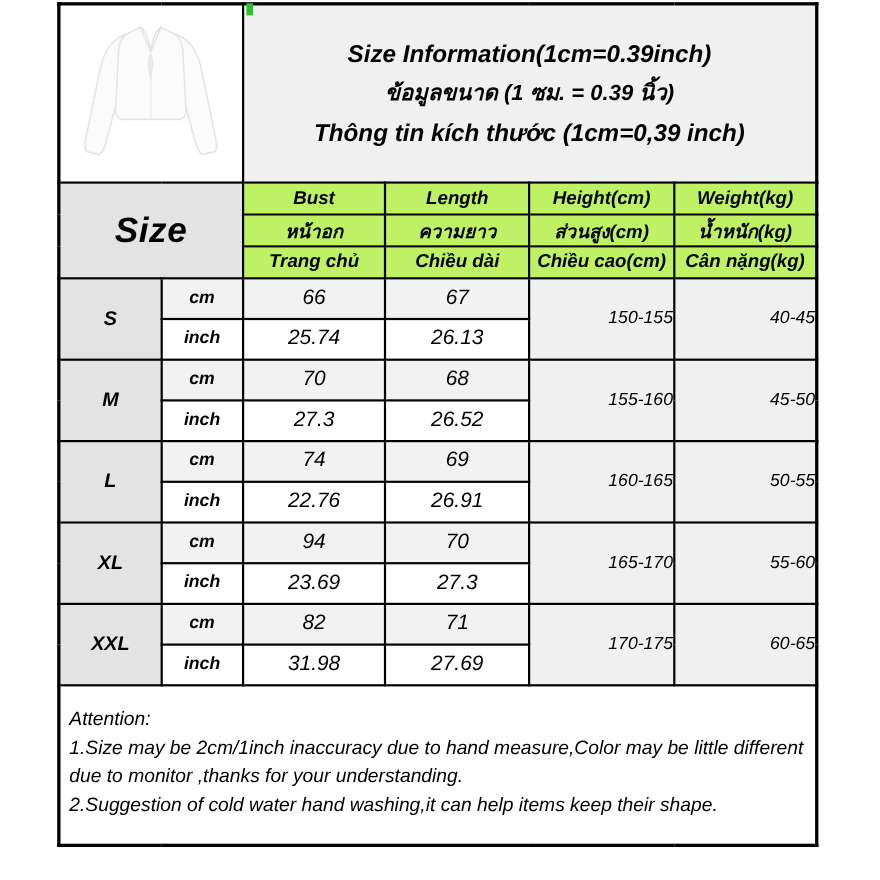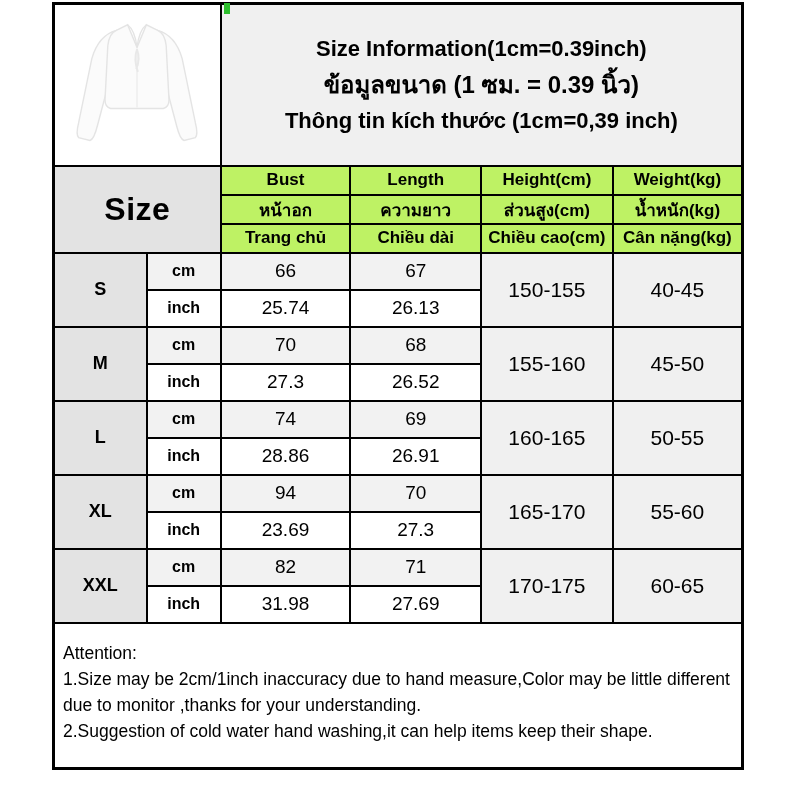--- a/index.html
+++ b/index.html
@@ -9,7 +9,7 @@
     -webkit-font-smoothing:antialiased;
   }
   .sheet{position:absolute;left:52px;top:2px;}
-  table{border-collapse:collapse;table-layout:fixed;width:692px;}
+  table{border-collapse:collapse;table-layout:fixed;width:692px;font-style:italic;}
   td{
     border:2px solid #000;text-align:center;vertical-align:middle;
     padding:0;overflow:hidden;

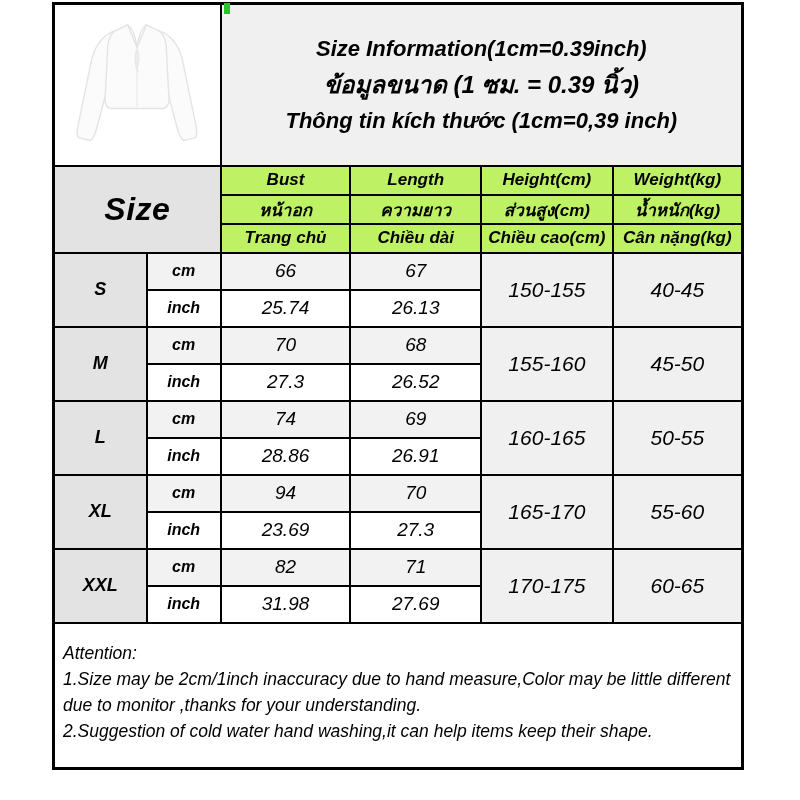--- a/index.html
+++ b/index.html
@@ -24,7 +24,7 @@
   .cell-image{background:#ffffff;}
   .cell-title{background:#f0f0f0;}
   .cell-title .t1{font-size:22px;font-weight:bold;line-height:36px;}
-  .cell-title .t2{font-size:24px;font-weight:bold;line-height:36px;}
+  .cell-title .t2{font-size:20px;font-weight:bold;line-height:36px;}
   .cell-title .t3{font-size:22px;font-weight:bold;line-height:36px;}
   .cell-size-label{background:#e3e3e3;font-size:32px;font-weight:bold;letter-spacing:0.5px;}
   .hcell{background:#bef264;font-size:17px;font-weight:bold;}

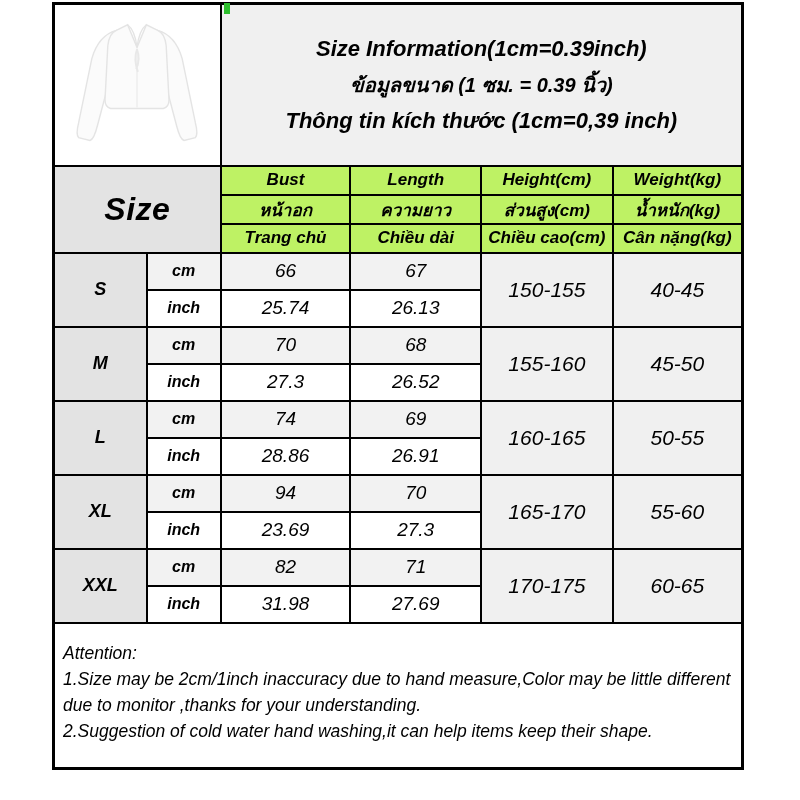--- a/index.html
+++ b/index.html
@@ -33,7 +33,7 @@
   .cell-val{font-size:19px;font-weight:normal;}
   .bg-cm{background:#f2f2f2;text-align:center;}
   .bg-inch{background:#ffffff;}
-  .cell-range{background:#f0f0f0;font-size:21px;font-weight:normal;}
+  .cell-range{background:#f0f0f0;font-size:16px;font-weight:normal;text-align:right;}
   .cell-attn{
     background:#ffffff;text-align:left;vertical-align:top;
     padding:16px 10px 0 8px;font-size:17.5px;line-height:26px;

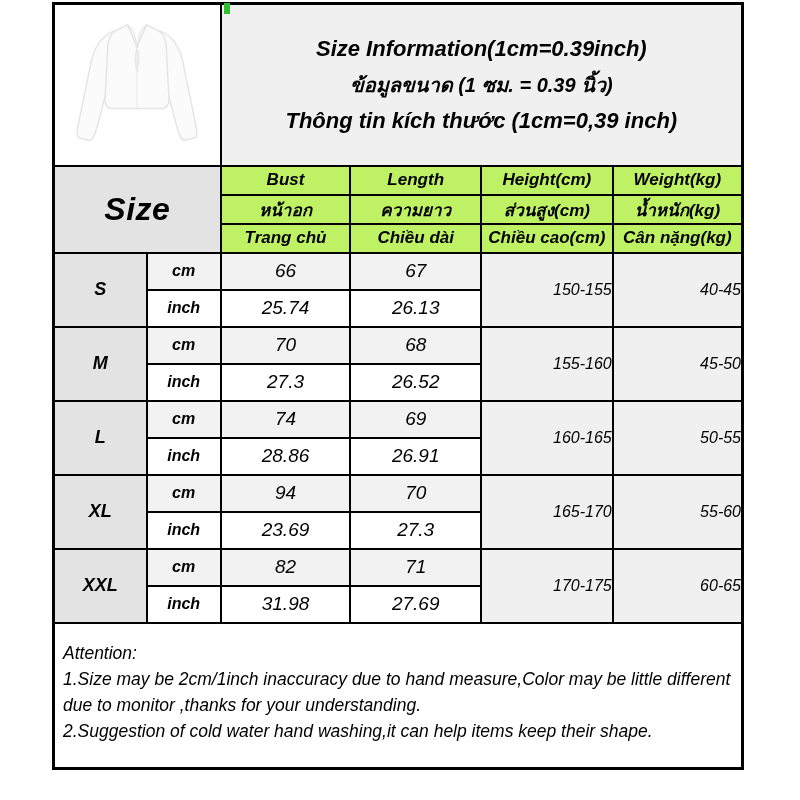--- a/index.html
+++ b/index.html
@@ -134,7 +134,7 @@
     </tr>
     <tr class="r-data">
       <td class="cell-unit bg-inch">inch</td>
-      <td class="cell-val bg-inch">28.86</td>
+      <td class="cell-val bg-inch">22.76</td>
       <td class="cell-val bg-inch">26.91</td>
     </tr>
 

